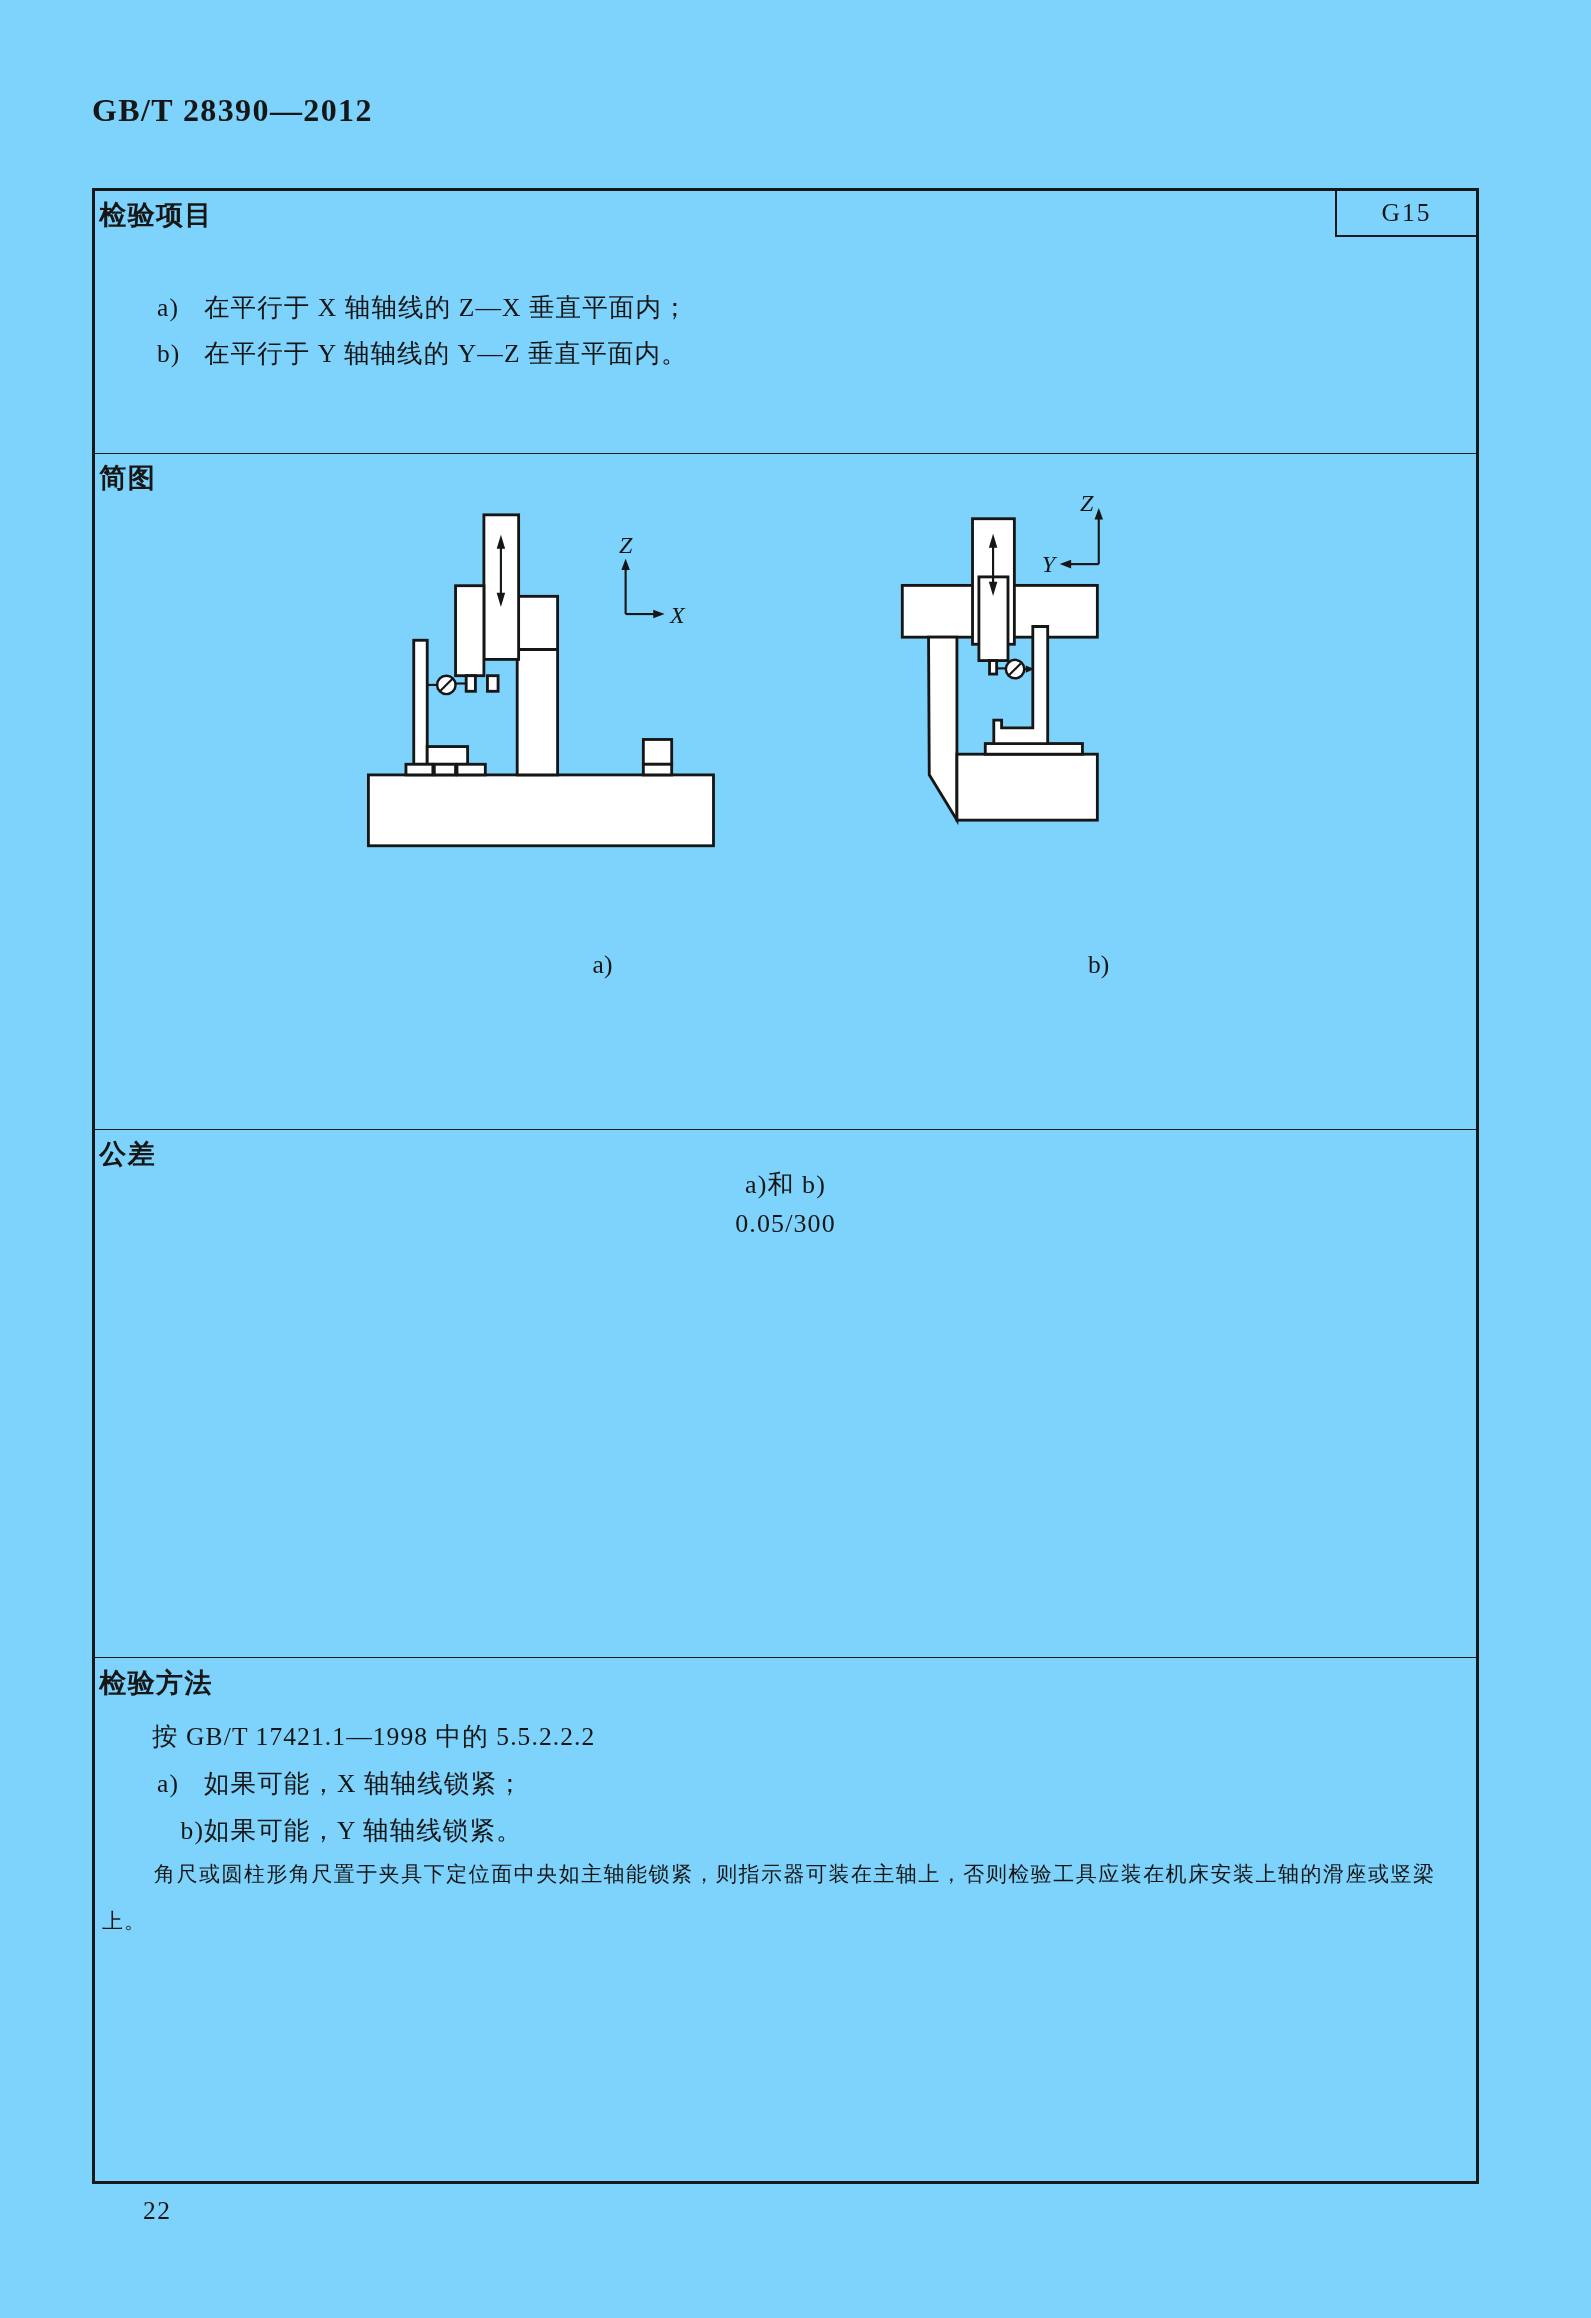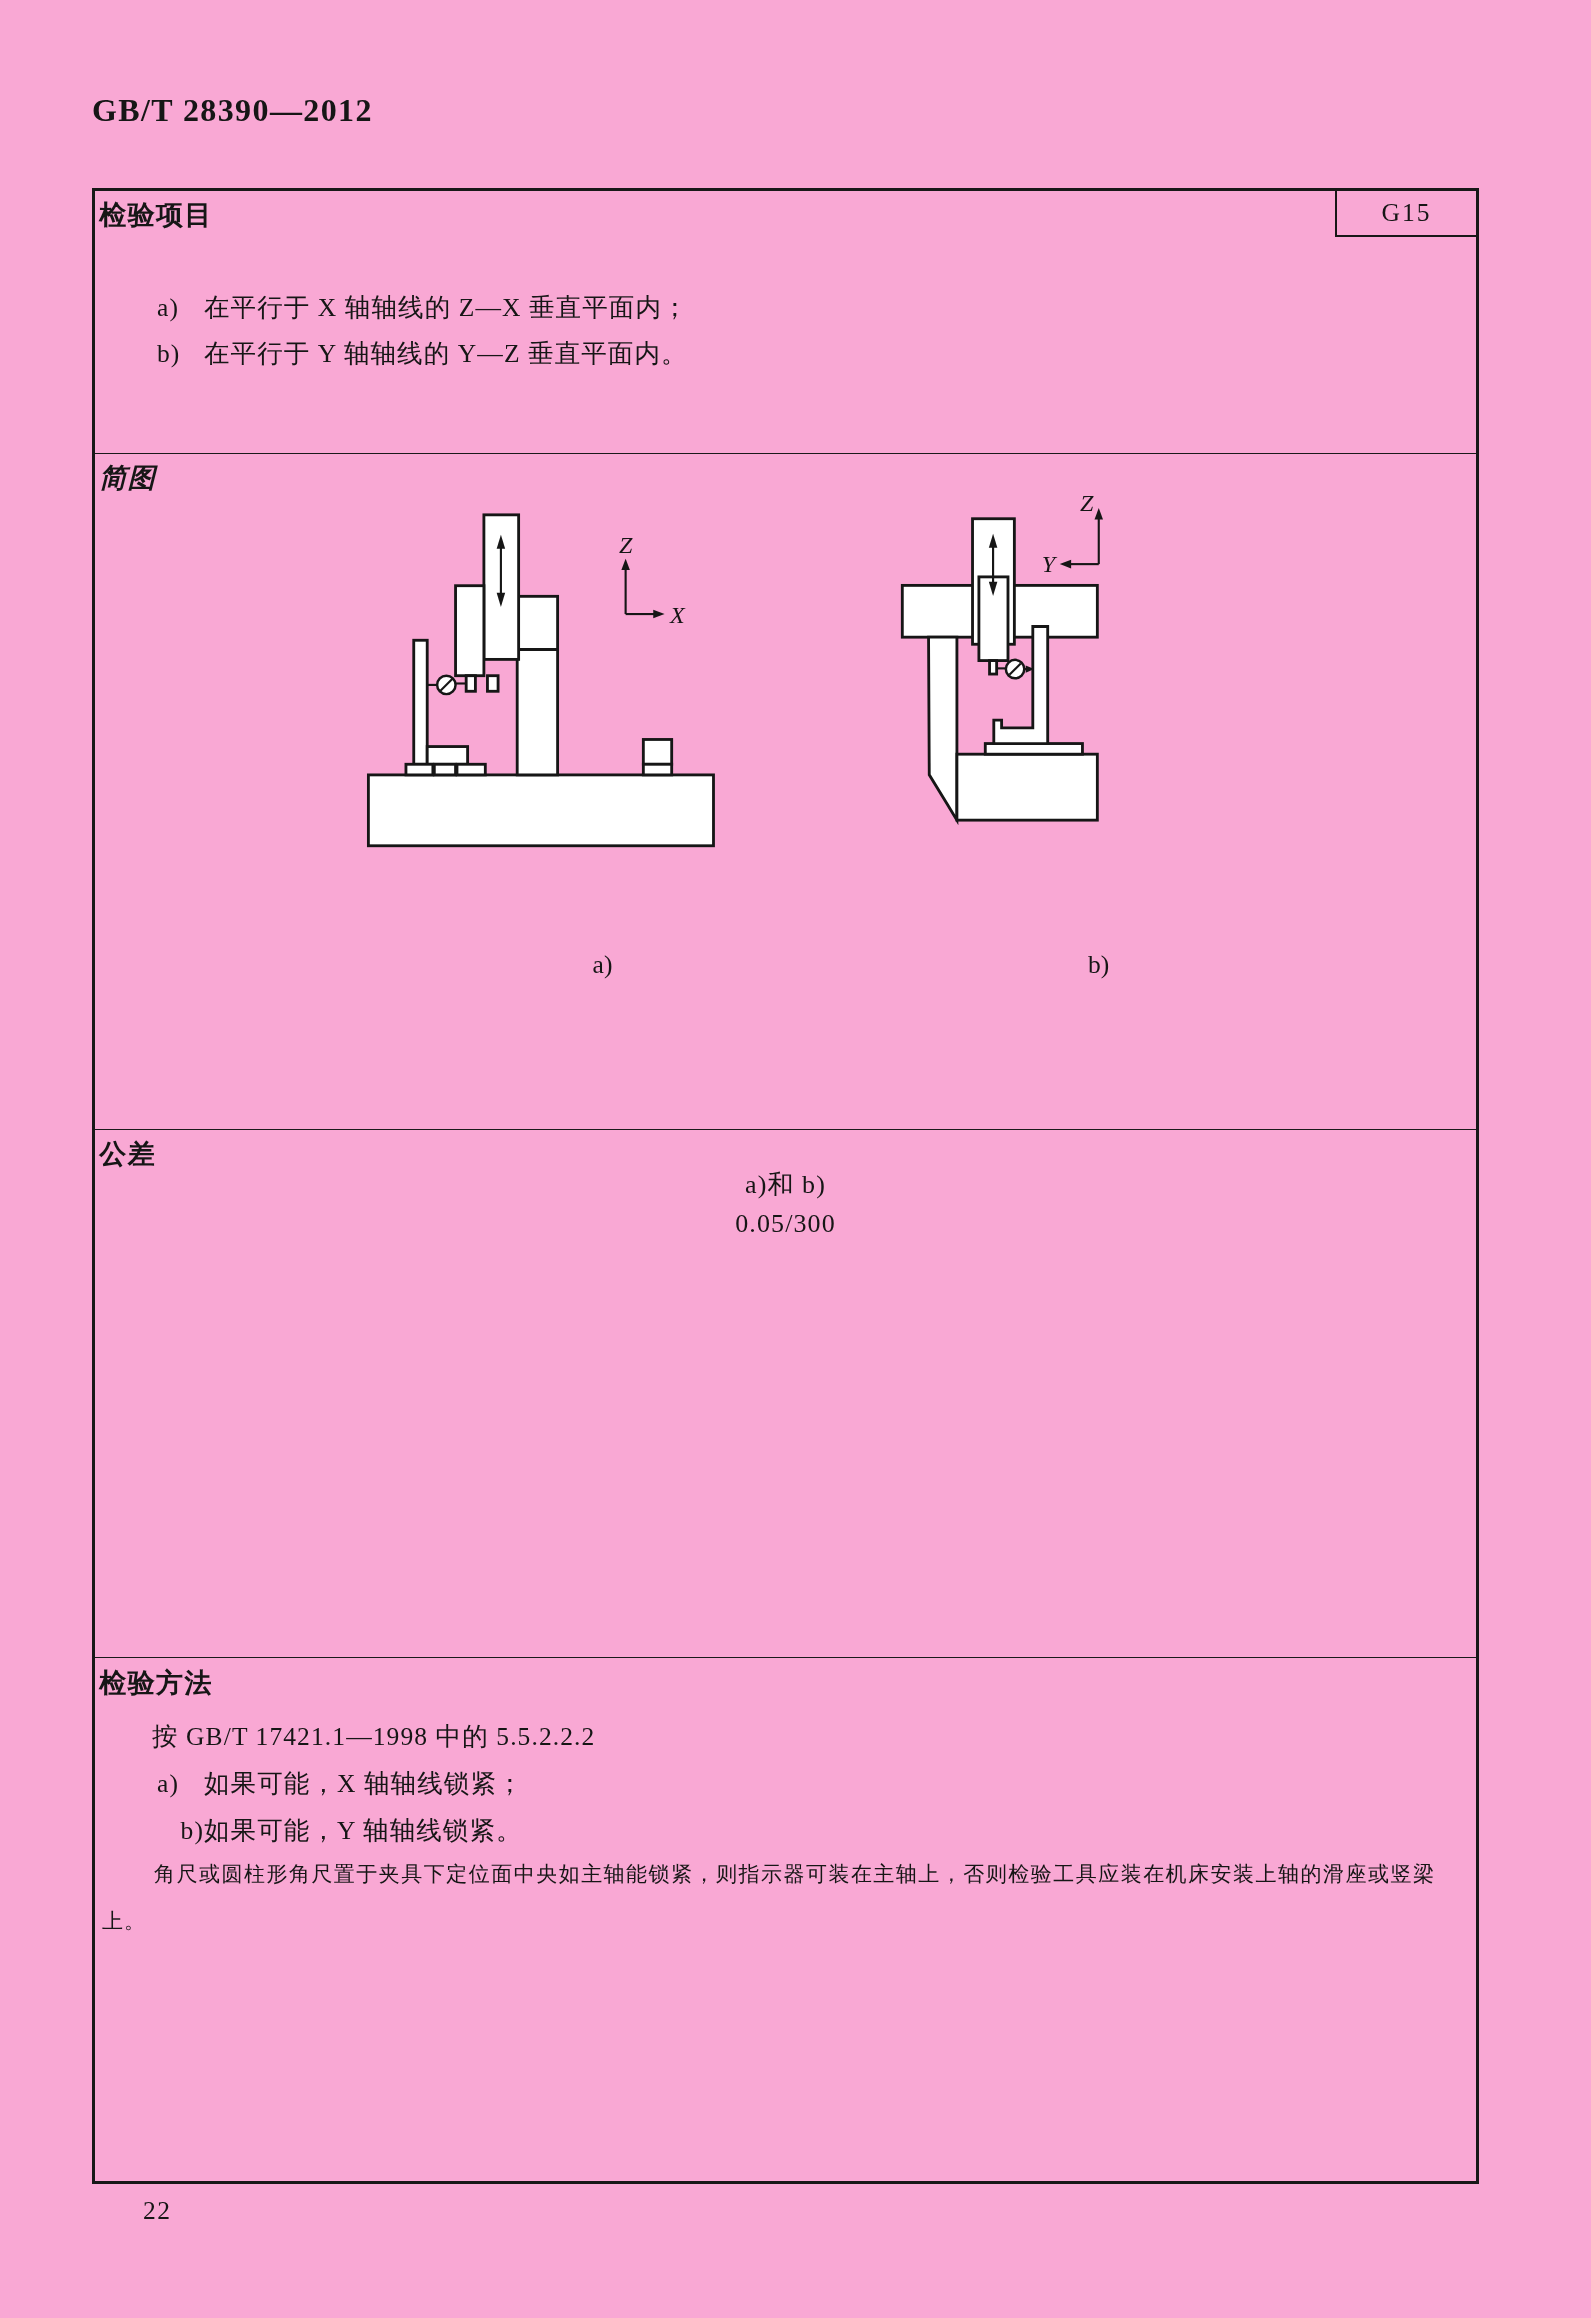--- a/index.html
+++ b/index.html
@@ -3,7 +3,7 @@
 <meta charset="utf-8">
 <style>
   html,body{margin:0;padding:0;background:#ffffff;}
-  .page{position:relative;width:1592px;height:2319px;background:#f9a8d4;overflow:hidden;
+  .page{position:relative;width:1592px;height:2319px;background:#7dd3fc;overflow:hidden;
         color:#161616;font-family:"Liberation Serif","DejaVu Serif",serif;}
   .doc-number{position:absolute;left:92px;top:92px;font-weight:bold;font-size:32px;
         letter-spacing:1.4px;font-family:"Liberation Serif","DejaVu Serif",serif;}

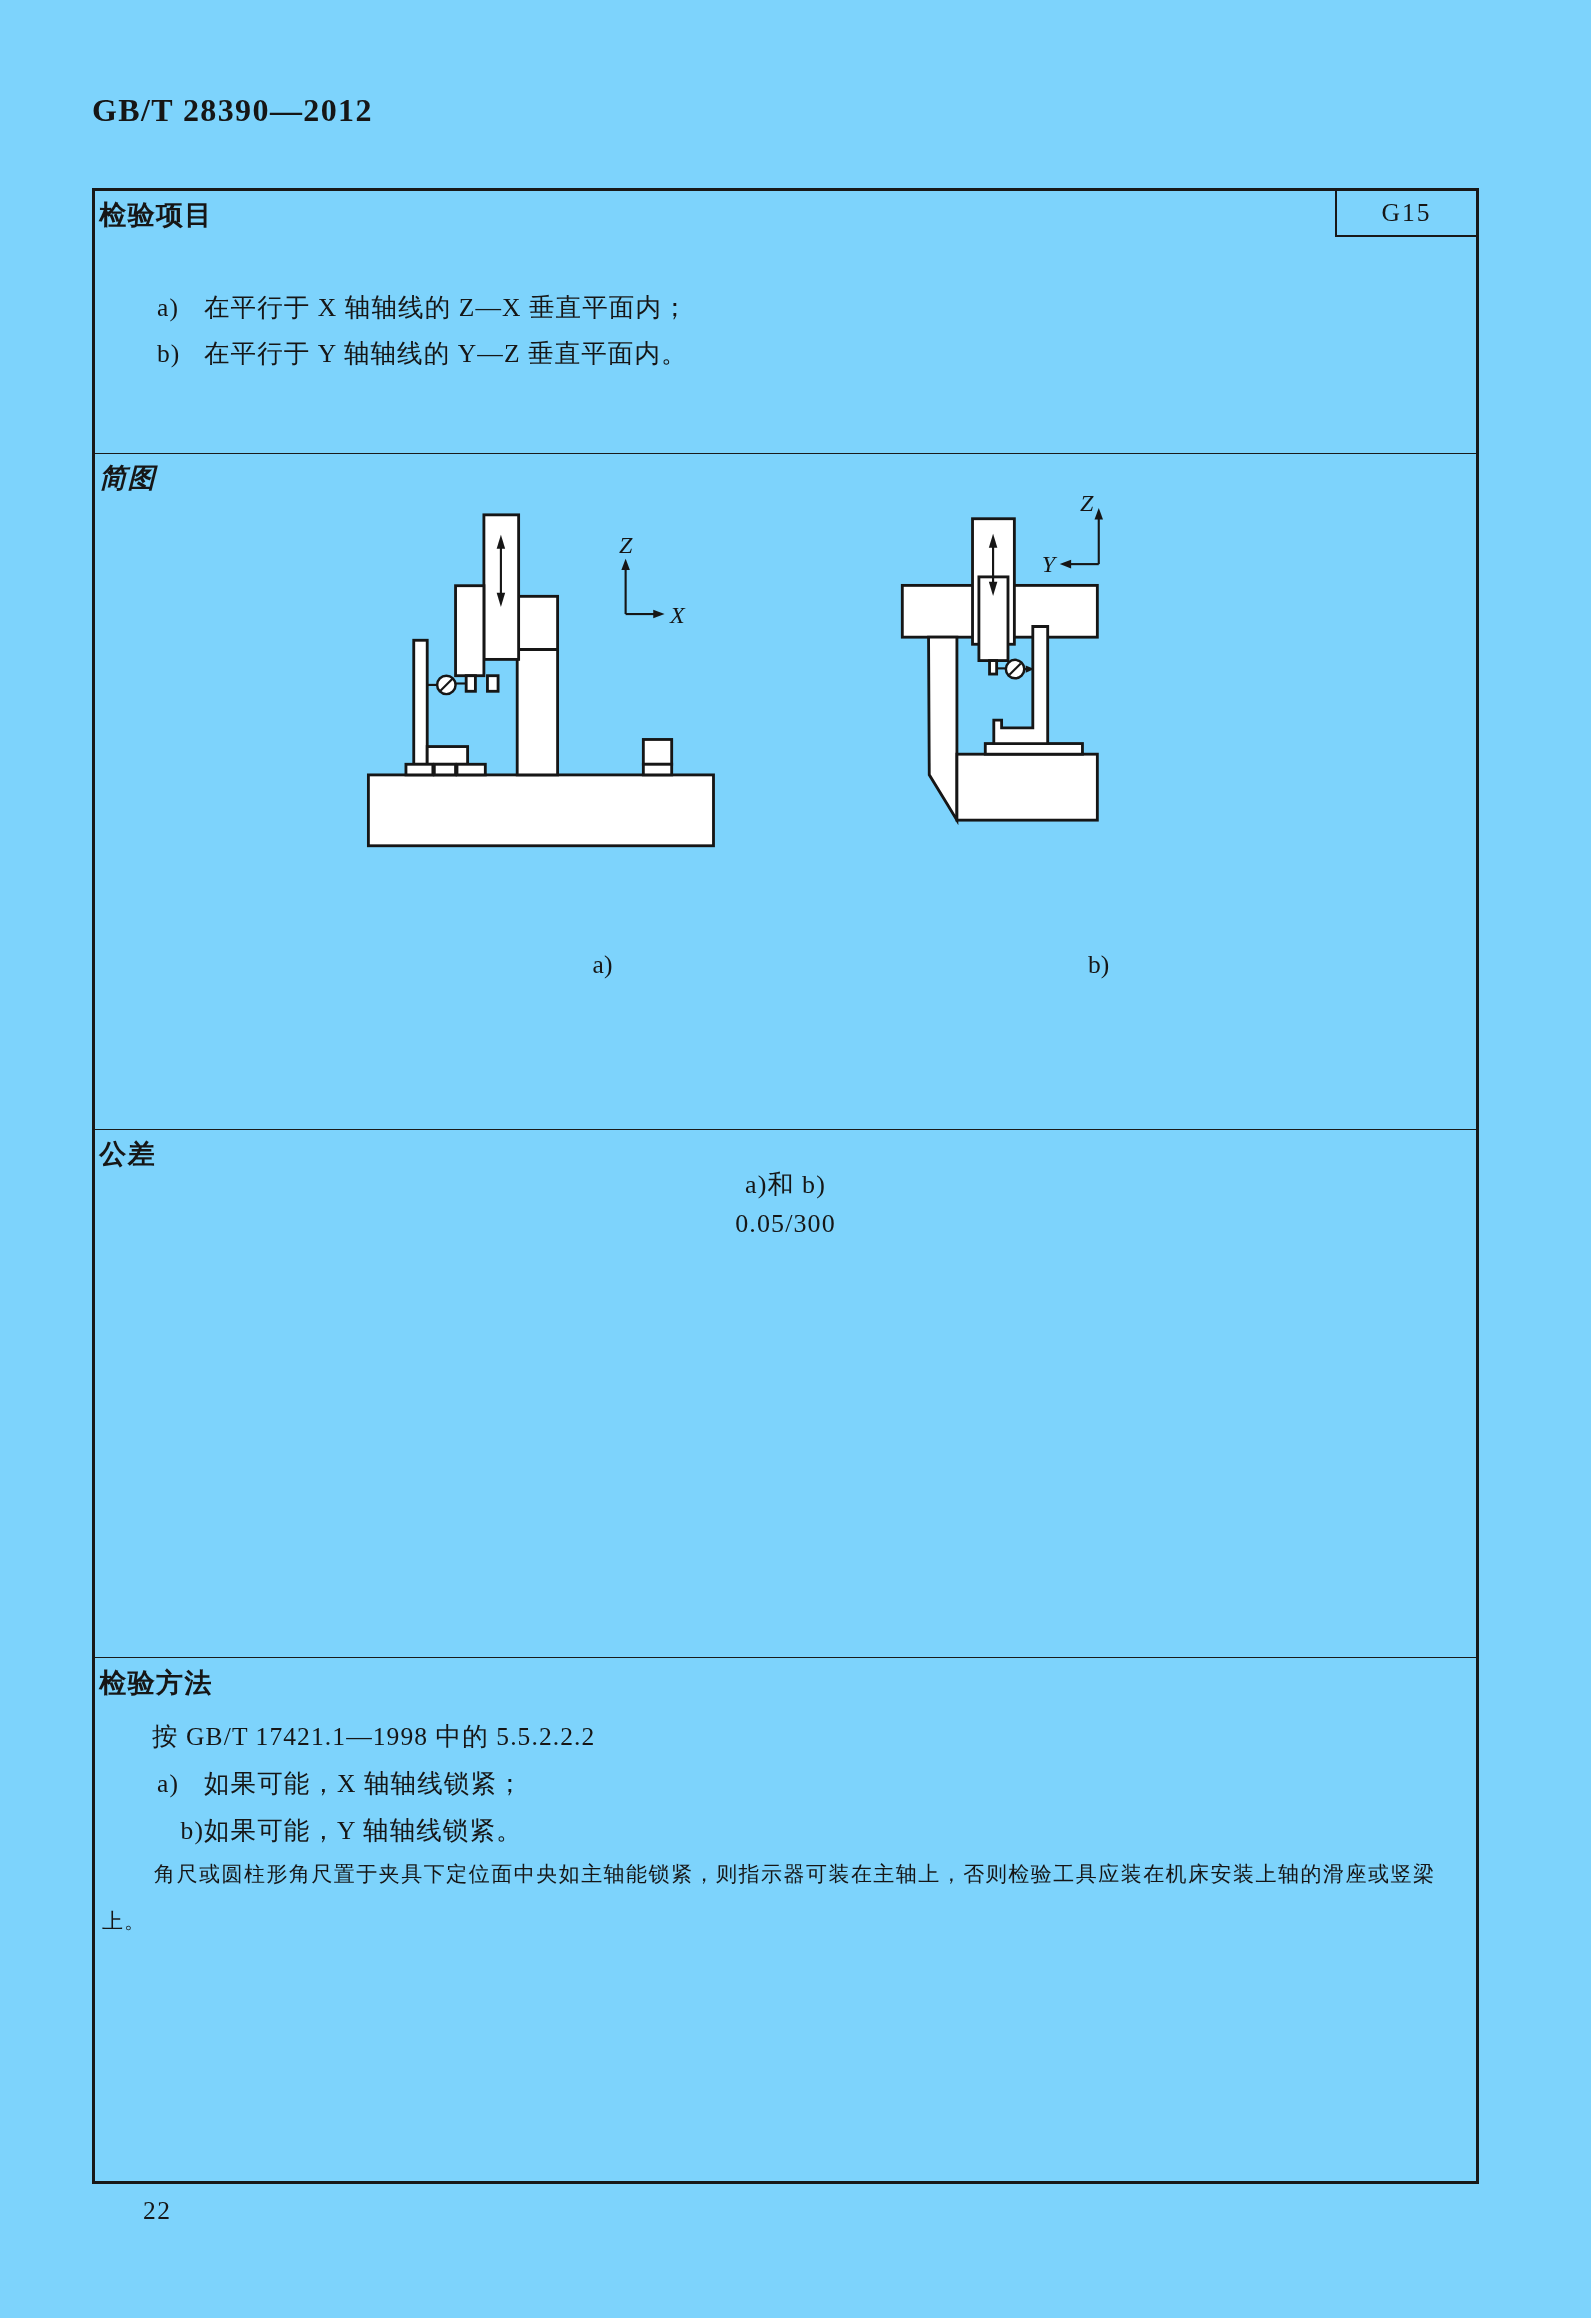--- a/index.html
+++ b/index.html
@@ -52,7 +52,7 @@
     </div>
 
     <div class="sec ruled" style="top:262px;height:675px;">
-      <div class="sec-title" style="top:5.7px;font-style:italic;">简图</div>
+      <div class="sec-title" style="top:5.7px;">简图</div>
 
       <svg style="left:259px;top:41px;" width="539" height="411" viewBox="0 0 760 580">
         <rect class="mfill" x="20" y="395" width="487" height="100"></rect>

